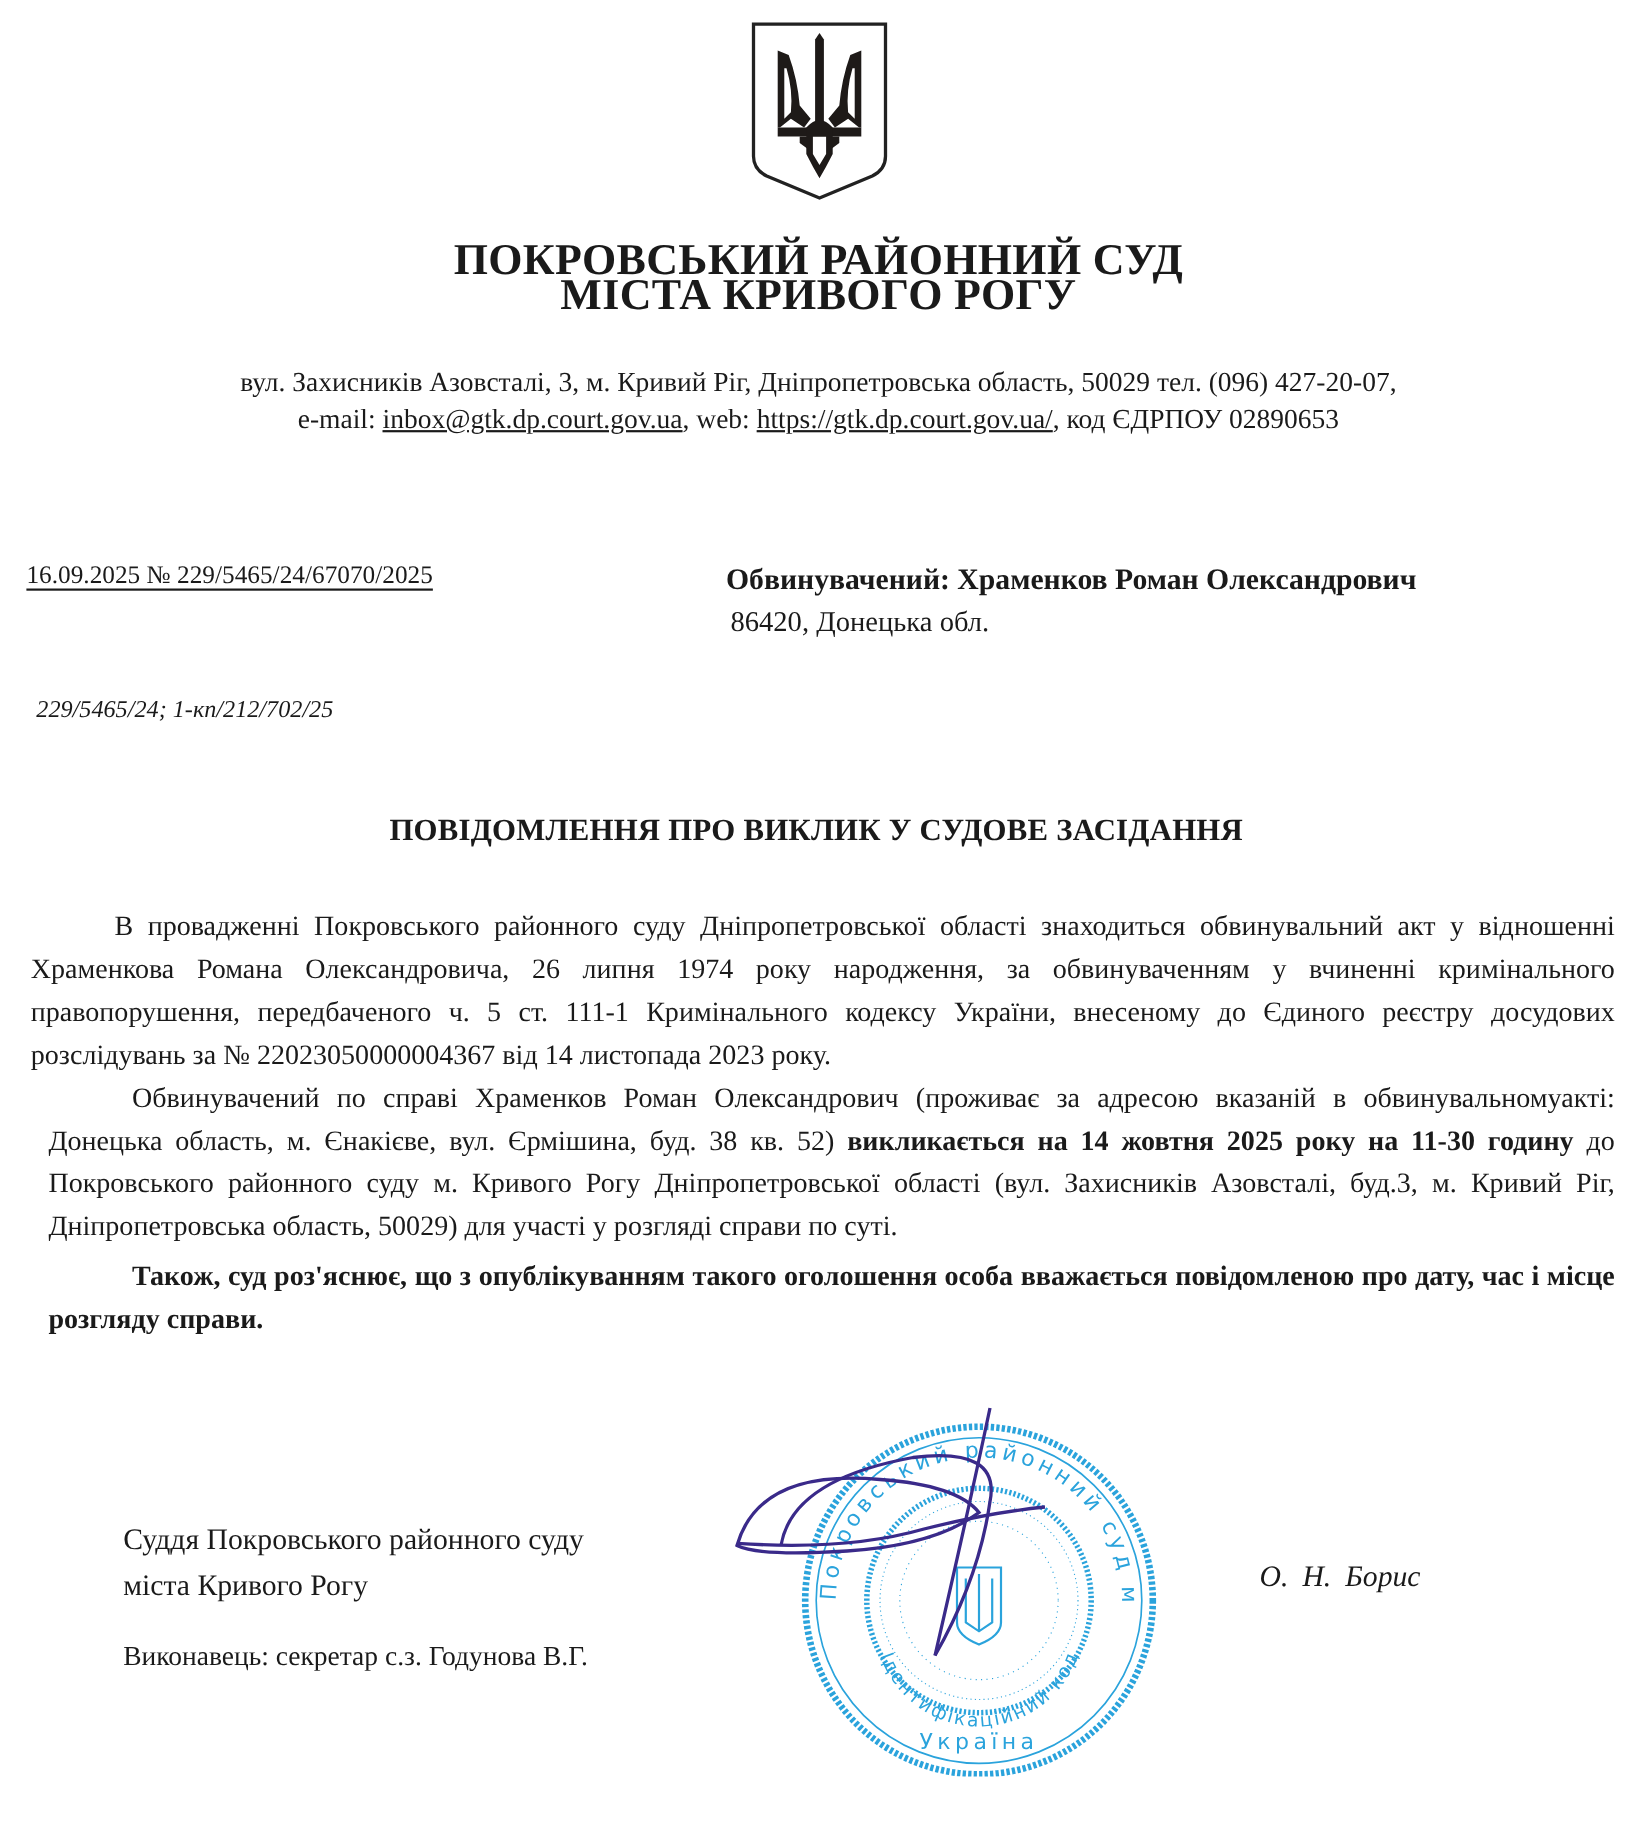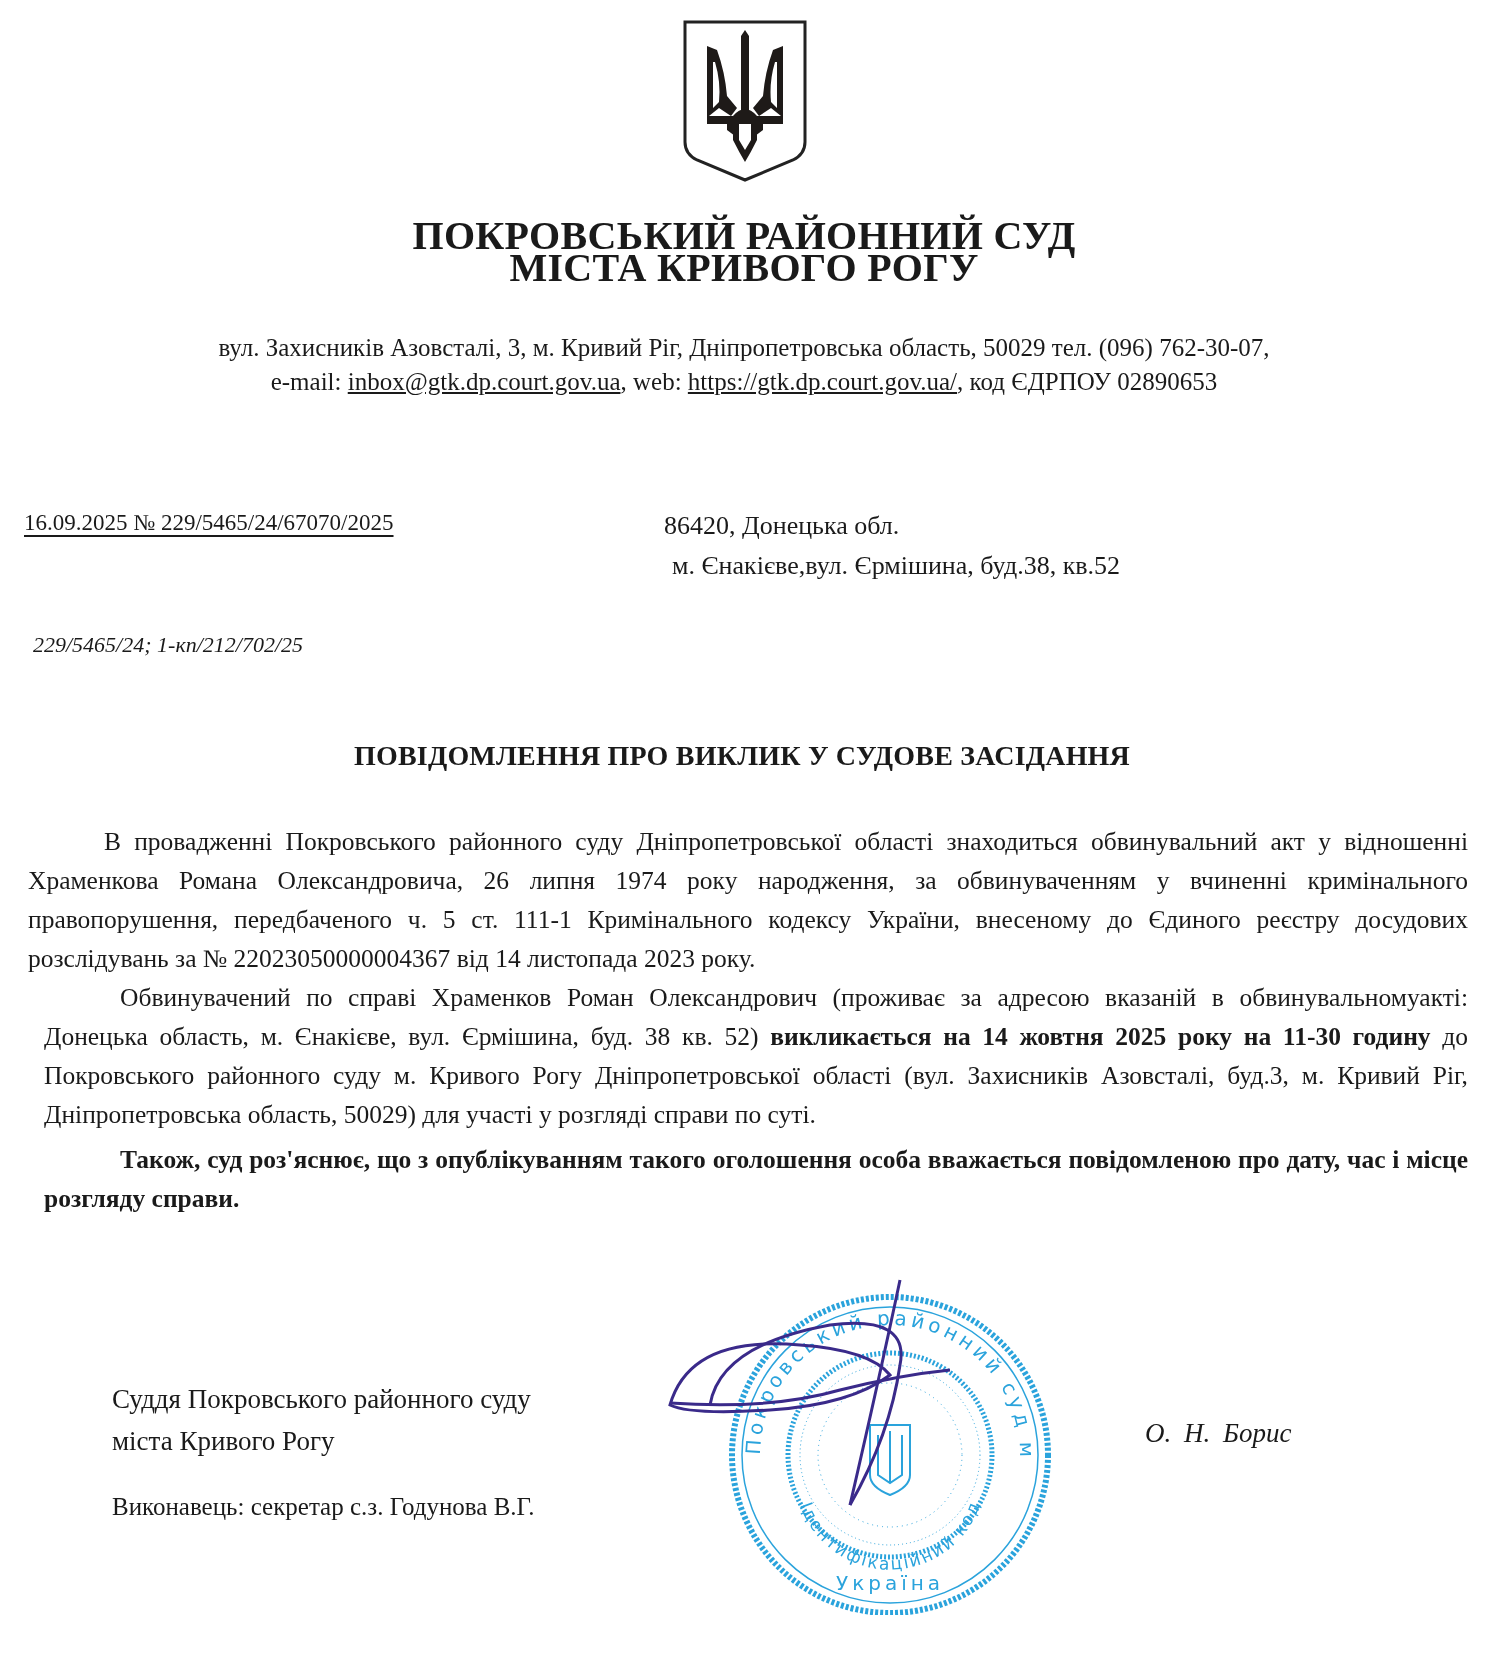--- a/index.html
+++ b/index.html
@@ -67,7 +67,7 @@
 <div class="abs court-name" style="top:212px;">ПОКРОВСЬКИЙ РАЙОННИЙ СУД</div>
 <div class="abs court-name" style="top:244px;">МІСТА КРИВОГО РОГУ</div>
 
-<div class="abs addr" style="top:331px;">вул. Захисників Азовсталі, 3, м. Кривий Ріг,  Дніпропетровська область, 50029 тел. (096) 762-30-07,</div>
+<div class="abs addr" style="top:331px;">вул. Захисників Азовсталі, 3, м. Кривий Ріг,  Дніпропетровська область, 50029 тел. (096) 427-20-07,</div>
 <div class="abs addr" style="top:365px;">
   <span>e-mail: </span><a>inbox@gtk.dp.court.gov.ua</a><span>,  web: </span><a>https://gtk.dp.court.gov.ua/</a><span>, код ЄДРПОУ 02890653</span>
 </div>

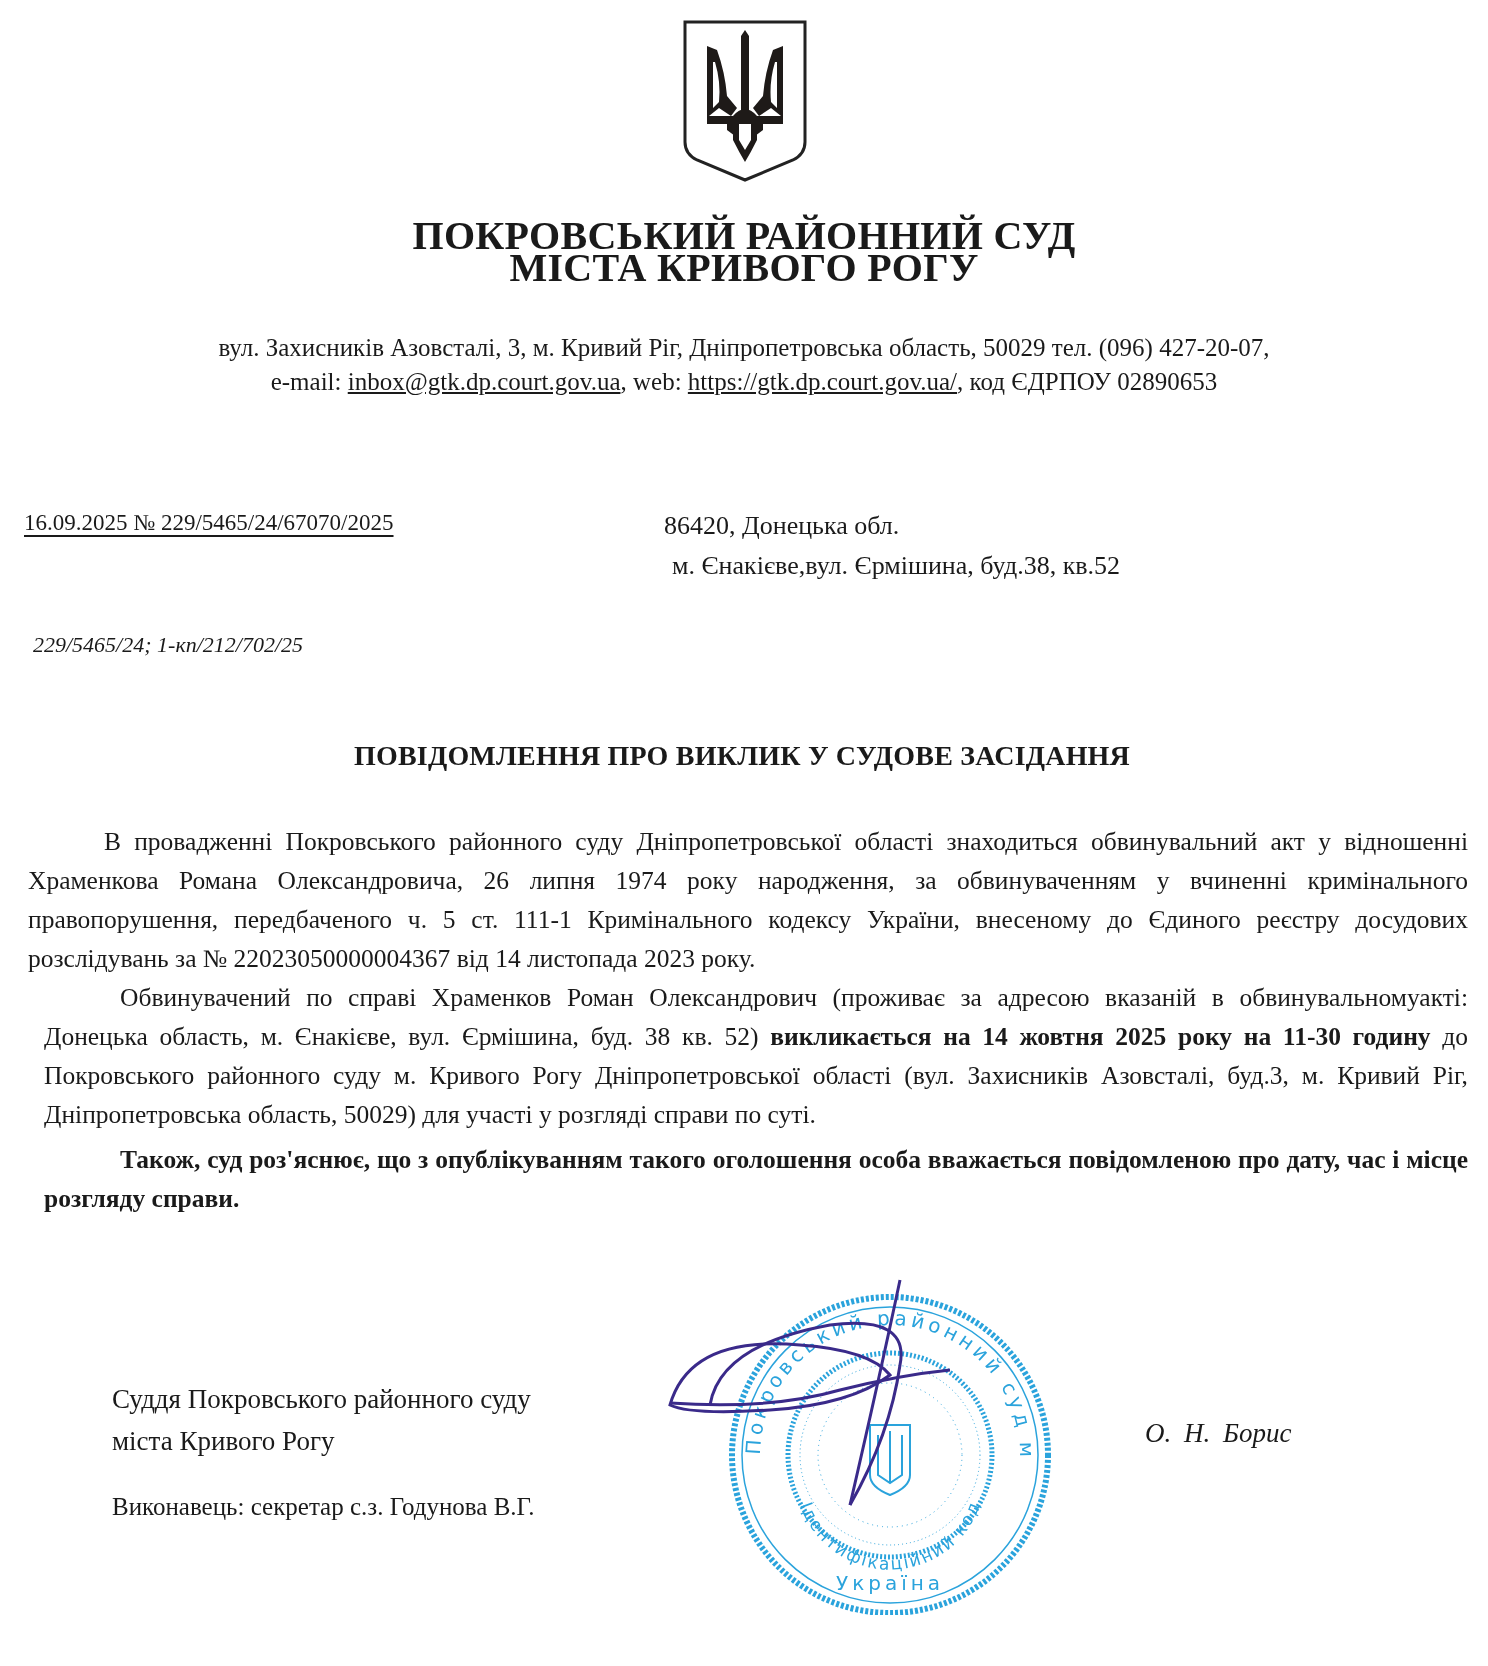--- a/index.html
+++ b/index.html
@@ -76,6 +76,7 @@
 <div class="abs caseno">229/5465/24; 1-кп/212/702/25</div>
 
 <div class="abs recipient">
+  <div class="name">Обвинувачений: Храменков Роман Олександрович</div>
   <div class="line">86420,  Донецька обл.</div>
   <div class="line2">м. Єнакієве,вул. Єрмішина, буд.38, кв.52</div>
 </div>

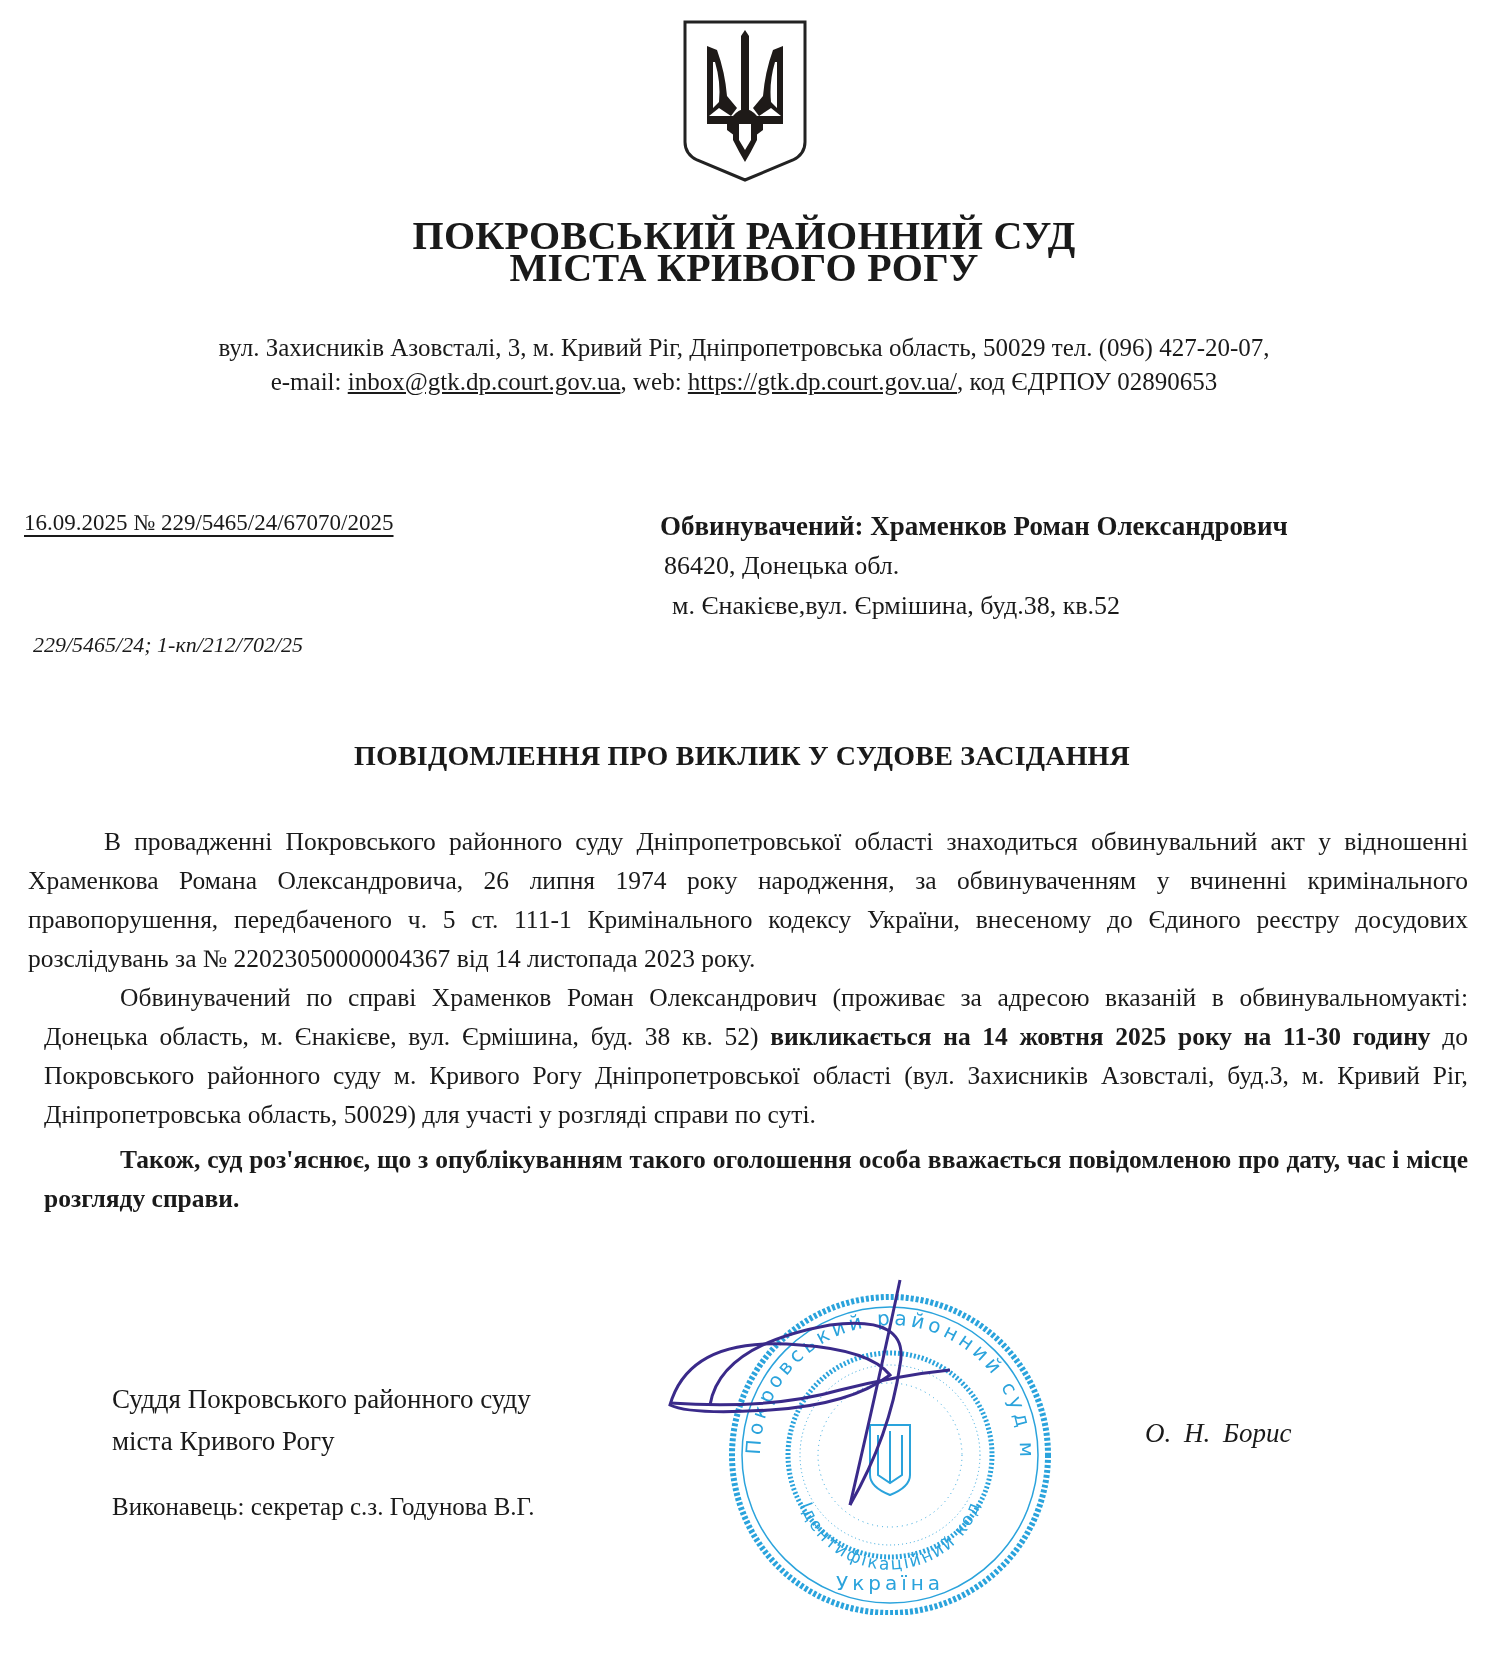--- a/index.html
+++ b/index.html
@@ -78,7 +78,6 @@
 <div class="abs recipient">
   <div class="name">Обвинувачений: Храменков Роман Олександрович</div>
   <div class="line">86420,  Донецька обл.</div>
-  <div class="line2">м. Єнакієве,вул. Єрмішина, буд.38, кв.52</div>
 </div>
 
 <div class="abs title">ПОВІДОМЛЕННЯ ПРО ВИКЛИК У СУДОВЕ ЗАСІДАННЯ</div>

